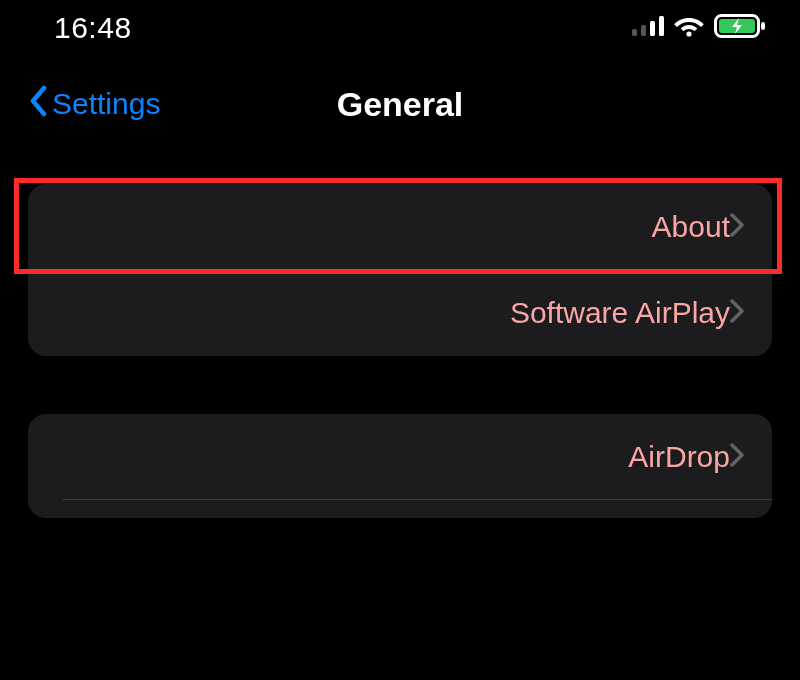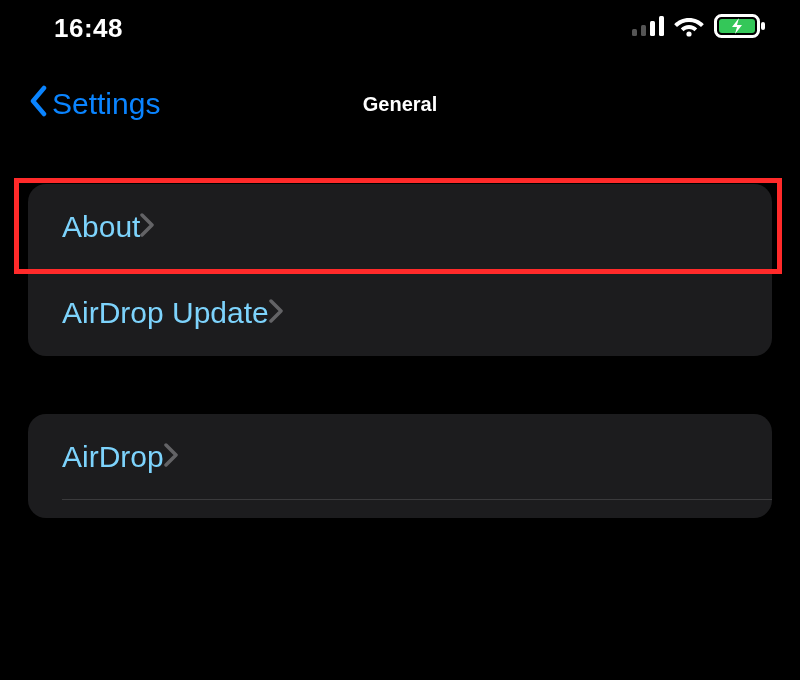--- a/index.html
+++ b/index.html
@@ -22,8 +22,8 @@
       padding: 0 34px 0 54px;
     }
     .status-time {
-      font-size: 26px;
-      font-weight: 700;
+      font-size: 30px;
+      font-weight: 400;
       letter-spacing: 0.5px;
     }
     .status-right {

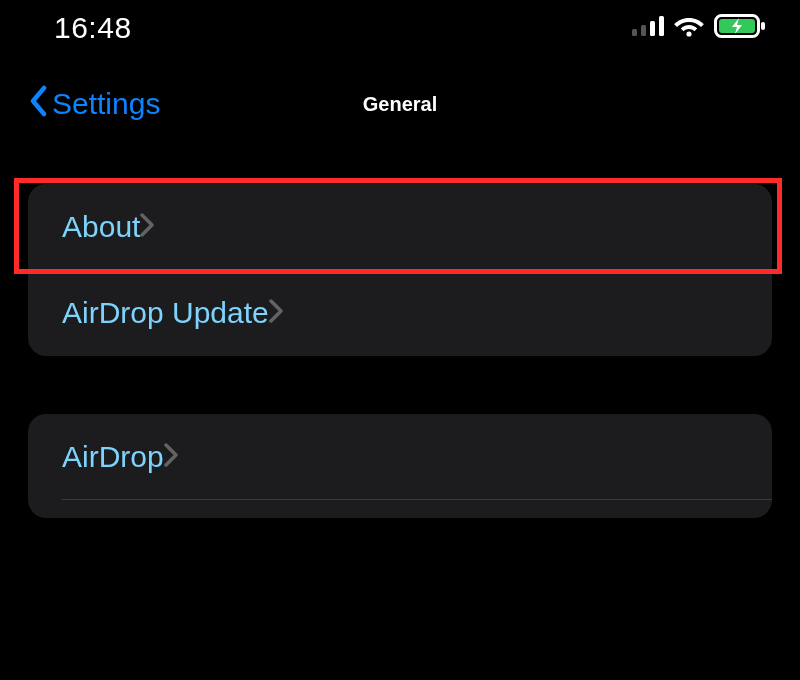--- a/index.html
+++ b/index.html
@@ -52,7 +52,7 @@
     }
     .nav-title {
       margin: 0 auto;
-      font-size: 20px;
+      font-size: 34px;
       font-weight: 600;
       color: #fff;
     }

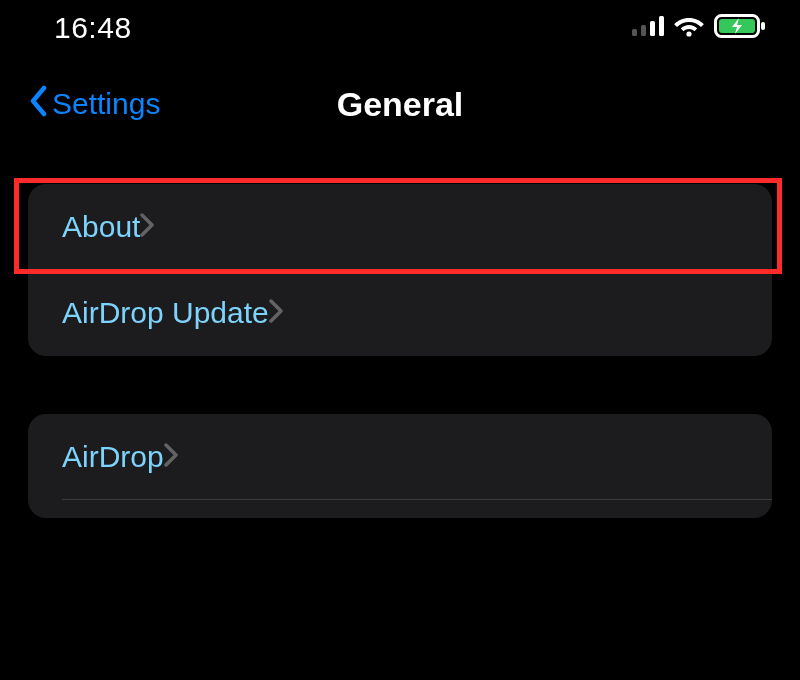--- a/index.html
+++ b/index.html
@@ -70,12 +70,12 @@
     .row {
       display: flex;
       align-items: center;
-      justify-content: flex-start;
+      justify-content: flex-end;
       height: 86px;
       padding: 0 28px 0 34px;
       font-size: 30px;
       font-weight: 400;
-      color: #7dd3fc;
+      color: #fca5a5;
       position: relative;
     }
     .row:not(:last-child)::after {

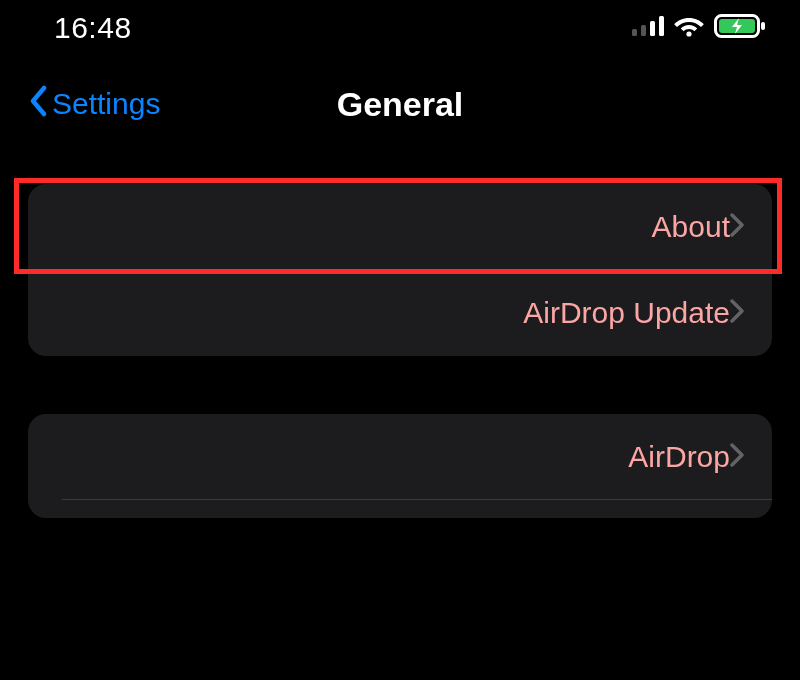--- a/index.html
+++ b/index.html
@@ -156,7 +156,7 @@
       </span>
     </div>
     <div class="row">
-      <span>AirDrop Update</span>
+      <span>Software AirPlay</span>
       <span class="chevron">
         <svg width="14" height="24" viewBox="0 0 14 24">
             <polyline points="2,2 12,12 2,22" fill="none" stroke="#636366" stroke-width="3.5" stroke-linecap="round" stroke-linejoin="round"></polyline>

